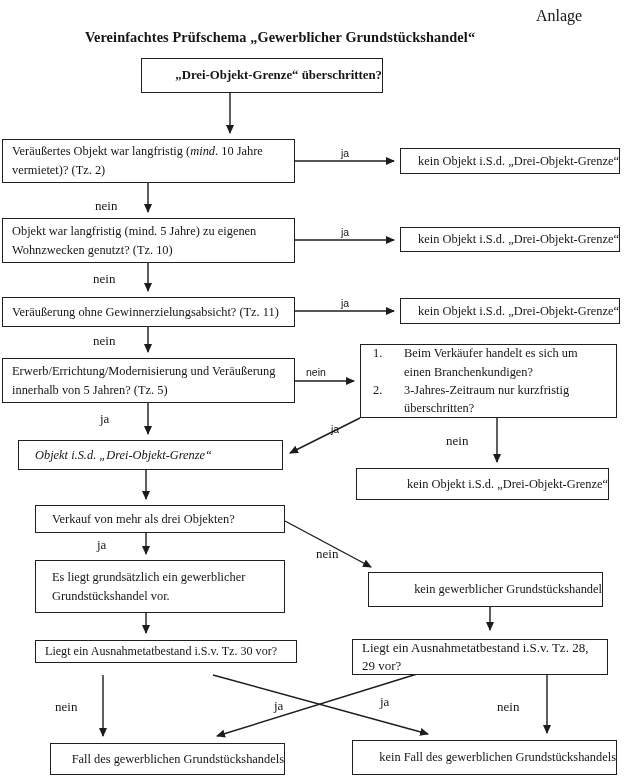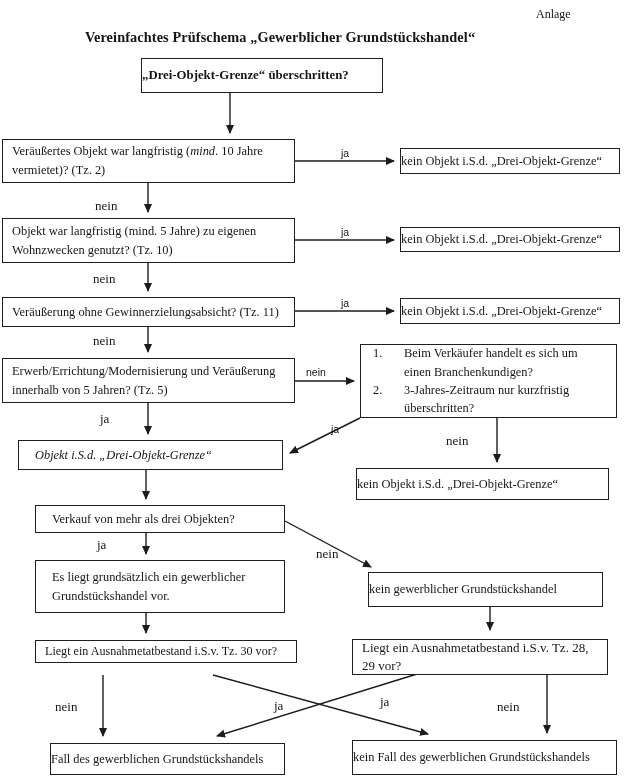--- a/index.html
+++ b/index.html
@@ -22,7 +22,7 @@
     position:absolute;left:20px;top:29px;width:520px;text-align:center;
     font-weight:bold;font-size:14.3px;letter-spacing:.1px;
   }
-  .annotation{position:absolute;left:536px;top:7px;font-size:12px;}
+  .annotation{position:absolute;left:536px;top:7px;font-size:16px;}
   .start{font-weight:bold;font-size:12.8px;}
   .lbl{position:absolute;font-size:13px;}
   .lbl.sans{font-family:"Liberation Sans","DejaVu Sans",sans-serif;font-size:10.5px;}

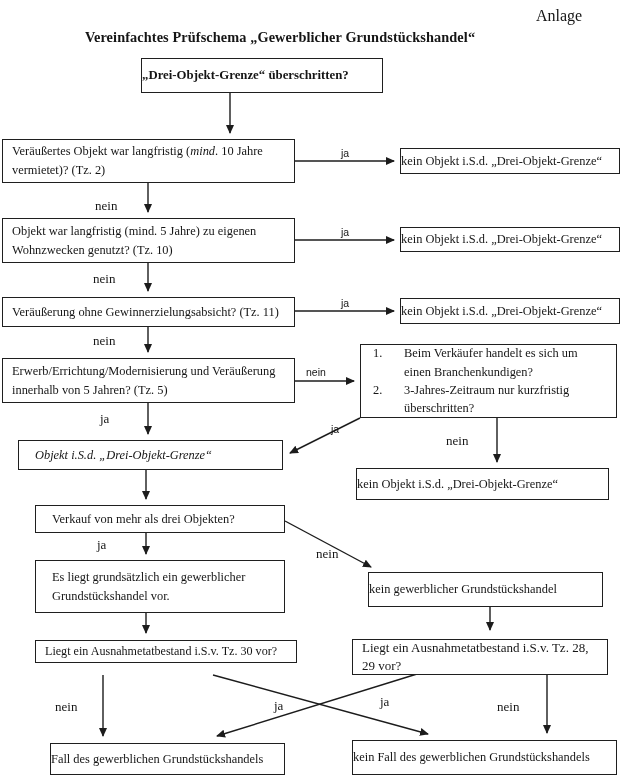--- a/index.html
+++ b/index.html
@@ -15,7 +15,7 @@
     font-size:12.4px;line-height:1.5;display:flex;align-items:center;
     box-sizing:border-box;
   }
-  .box.center{justify-content:flex-start;text-align:center;}
+  .box.center{justify-content:flex-end;text-align:center;}
   .box.left{padding-left:9px;padding-right:6px;text-align:left;}
   .box.nowrap{white-space:nowrap;}
   .title{

